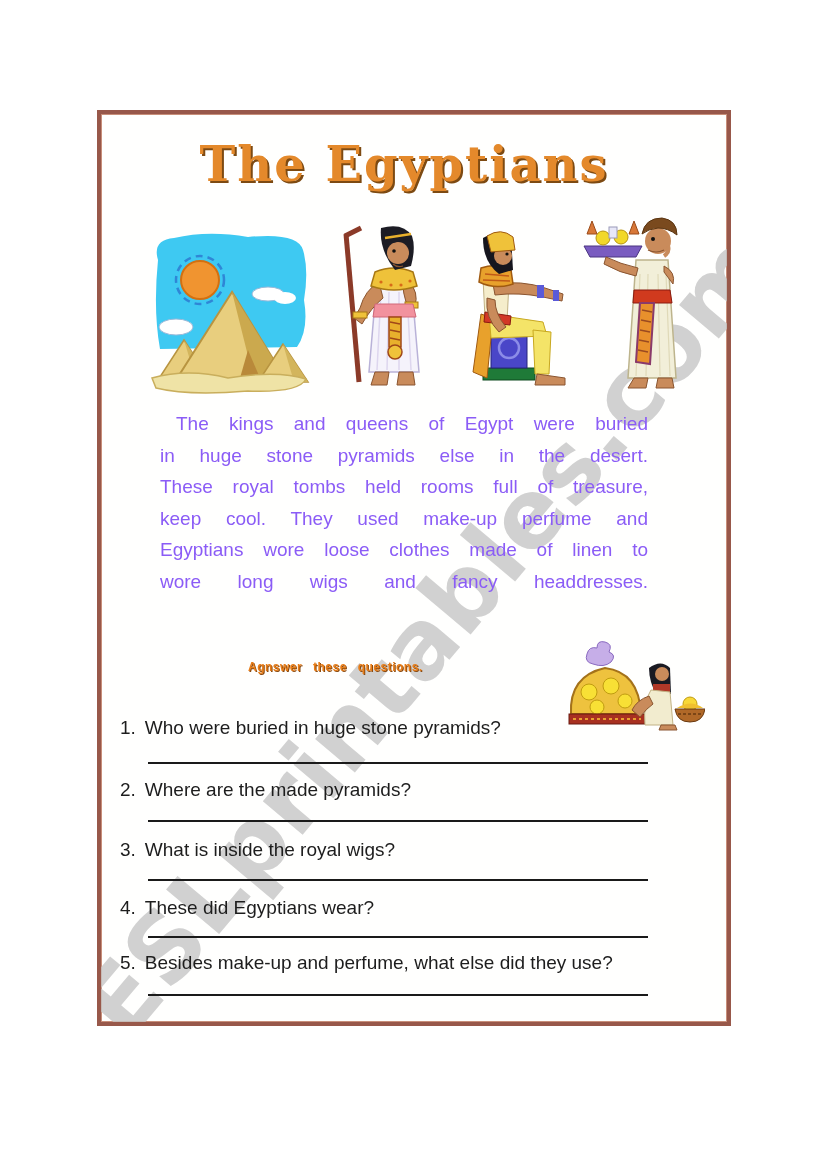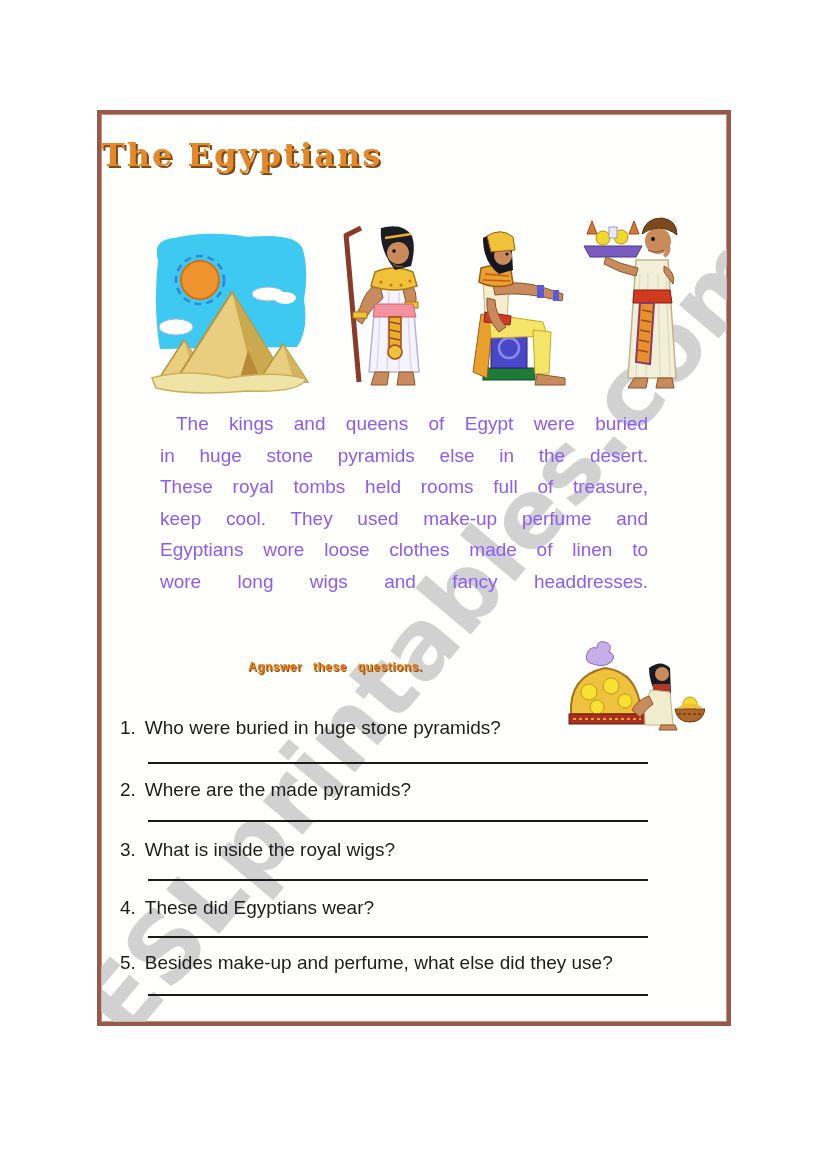--- a/index.html
+++ b/index.html
@@ -29,9 +29,9 @@
 
   
   .title {
-    left: 0; top: 22px; width: 606px; text-align: left;
+    left: 0; top: 22px; width: 606px; text-align: center;
     font-family: "DejaVu Serif", serif; font-weight: bold;
-    font-size: 32px; letter-spacing: 2px; color: #e4892b;
+    font-size: 48px; letter-spacing: 2px; color: #e4892b;
     text-shadow: 2px 2px 0 #7d4a12;
   }
 

